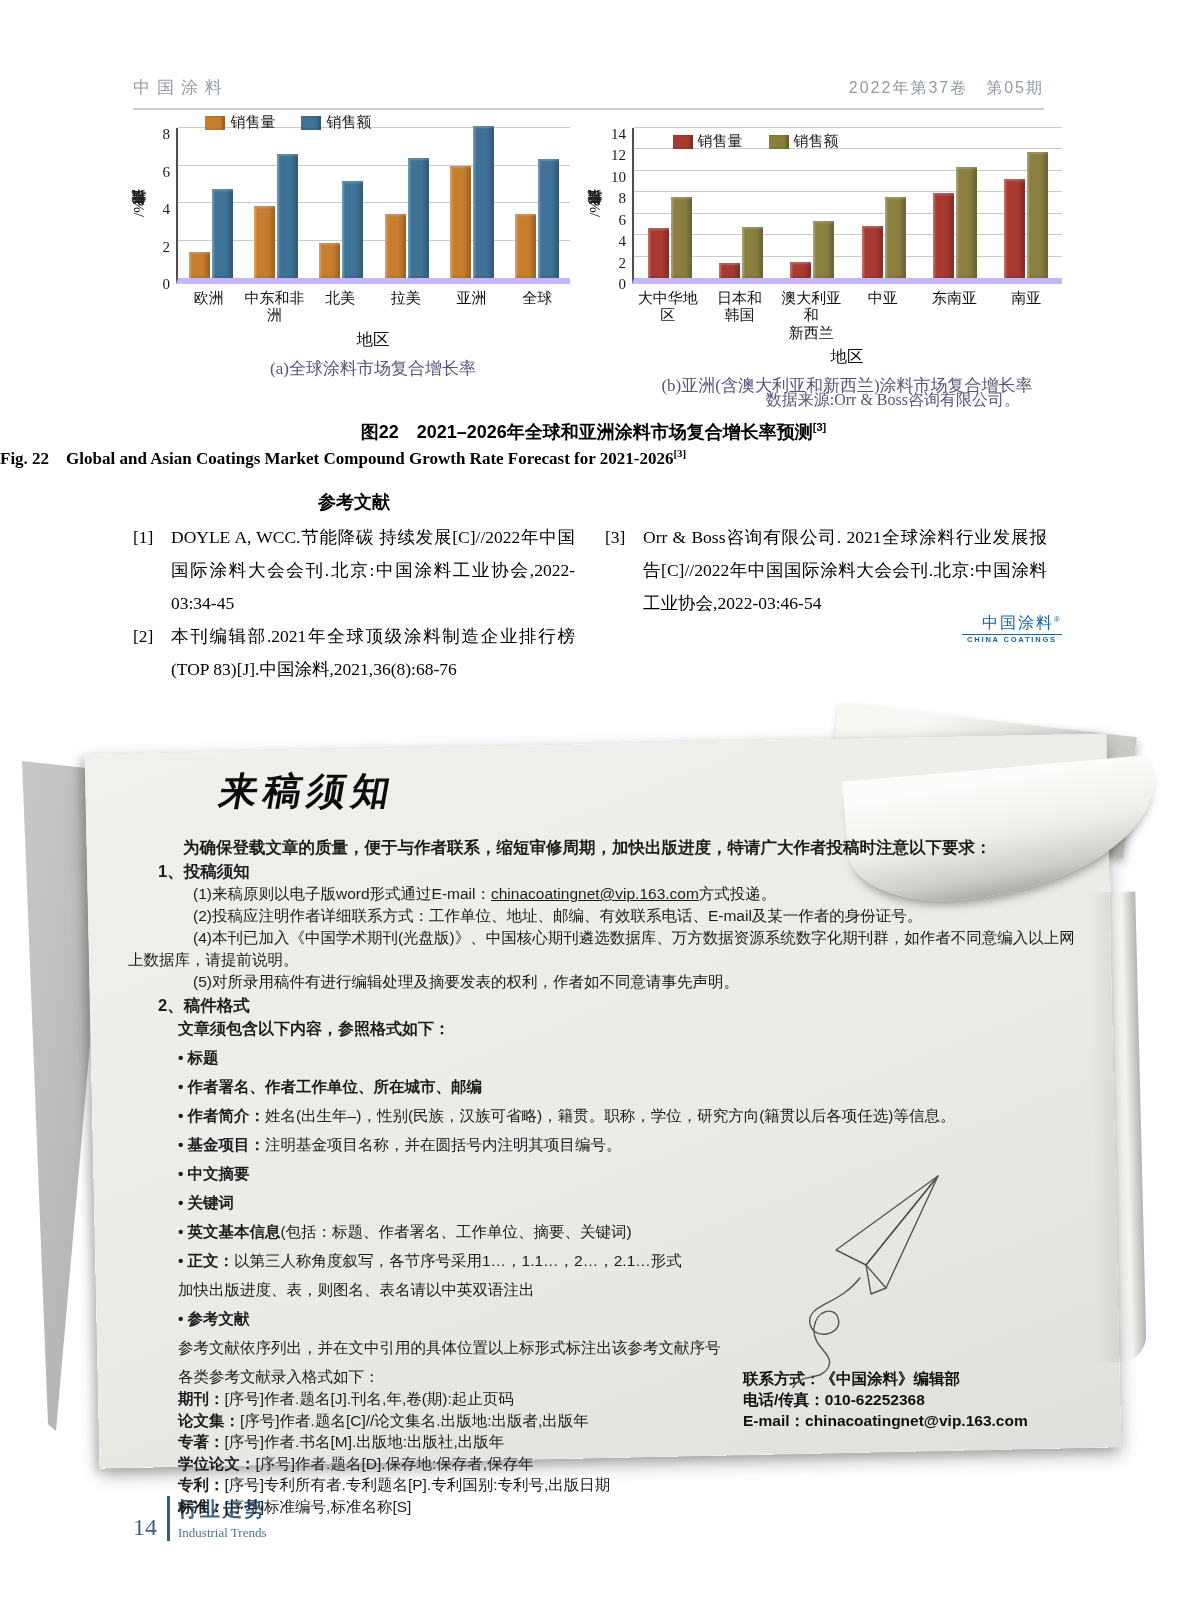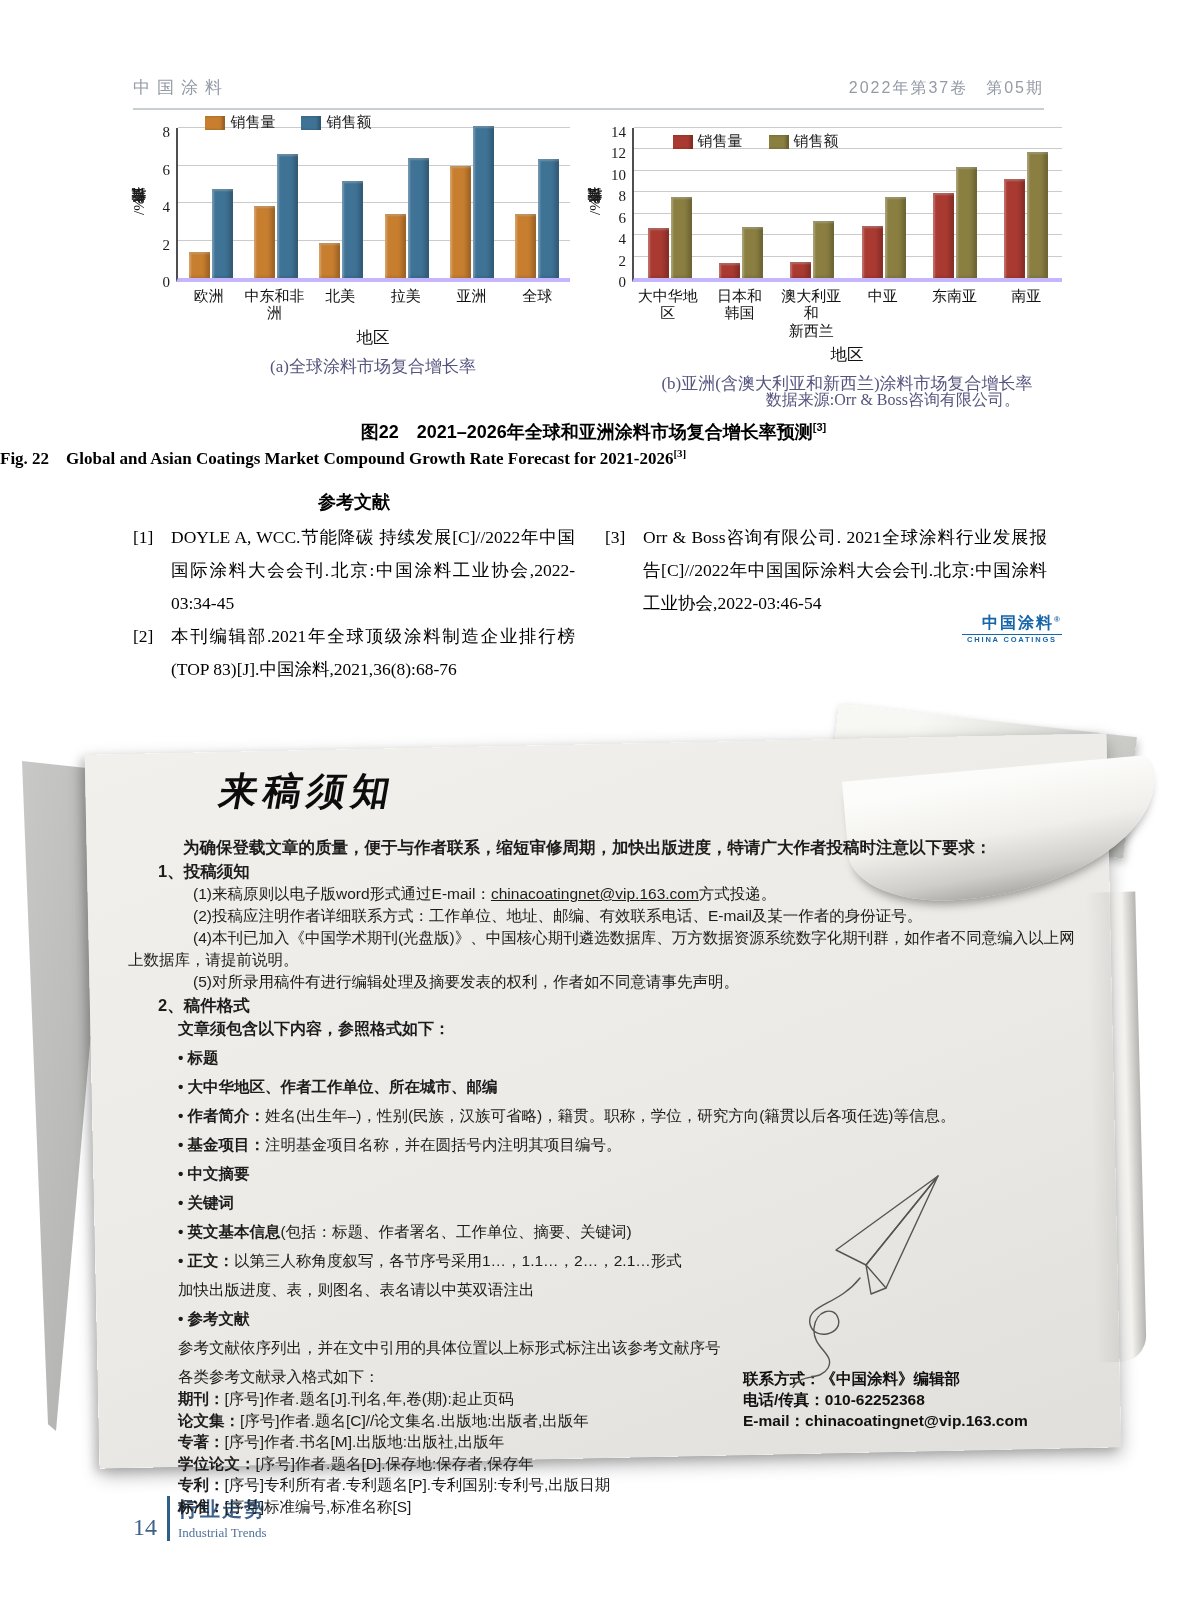--- a/index.html
+++ b/index.html
@@ -24,7 +24,7 @@
   .yticks{position:relative;height:150px;width:26px;}
   .ytick{position:absolute;right:6px;transform:translateY(50%);font-size:15px;color:#1a1a1a;line-height:1;}
   .plot-wrap{flex:1;}
-  .plot{position:relative;height:150px;border-left:2px solid #4f4f4f;border-bottom:4px solid #c4b5fd;}
+  .plot{position:relative;height:150px;border-left:2px solid #4f4f4f;border-bottom:6px solid #c4b5fd;}
   .gridline{position:absolute;left:0;right:0;height:0;border-top:1px solid #cbcbcb;}
   .groups{position:absolute;left:0;right:0;top:0;bottom:0;display:flex;}
   .group{flex:1;display:flex;align-items:flex-end;justify-content:center;gap:2px;}

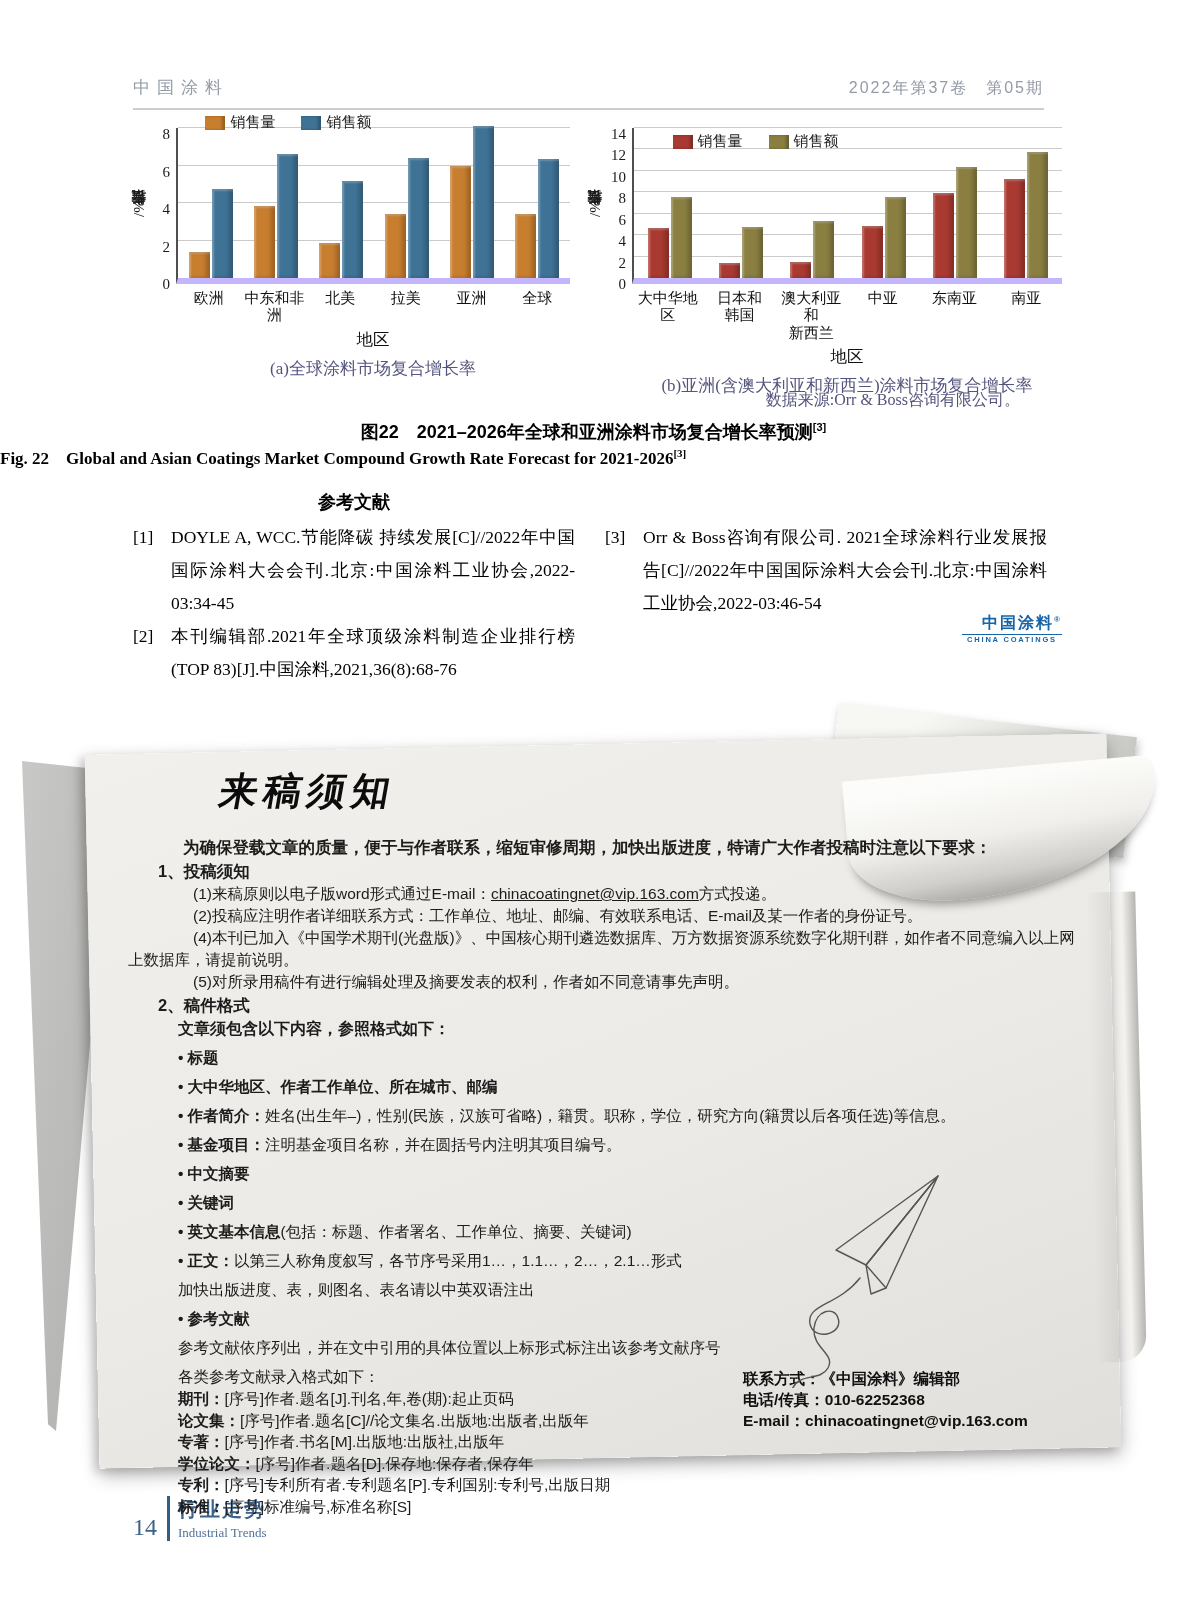--- a/index.html
+++ b/index.html
@@ -58,7 +58,7 @@
   .ref .num{position:absolute;left:0;}
 
   .logo{position:absolute;left:962px;top:614px;text-align:center;color:#1565a8;line-height:1.1;}
-  .logo .cn{font-weight:bold;font-size:16px;letter-spacing:2px;white-space:nowrap;margin-left:20px;}
+  .logo .cn{font-weight:normal;font-size:16px;letter-spacing:2px;white-space:nowrap;margin-left:20px;}
   .logo .reg{font-size:8px;vertical-align:super;}
   .logo .en{display:block;font-size:7.5px;letter-spacing:1.8px;border-top:1.5px solid #1565a8;
             margin-top:2px;padding-top:1px;font-weight:bold;white-space:nowrap;}

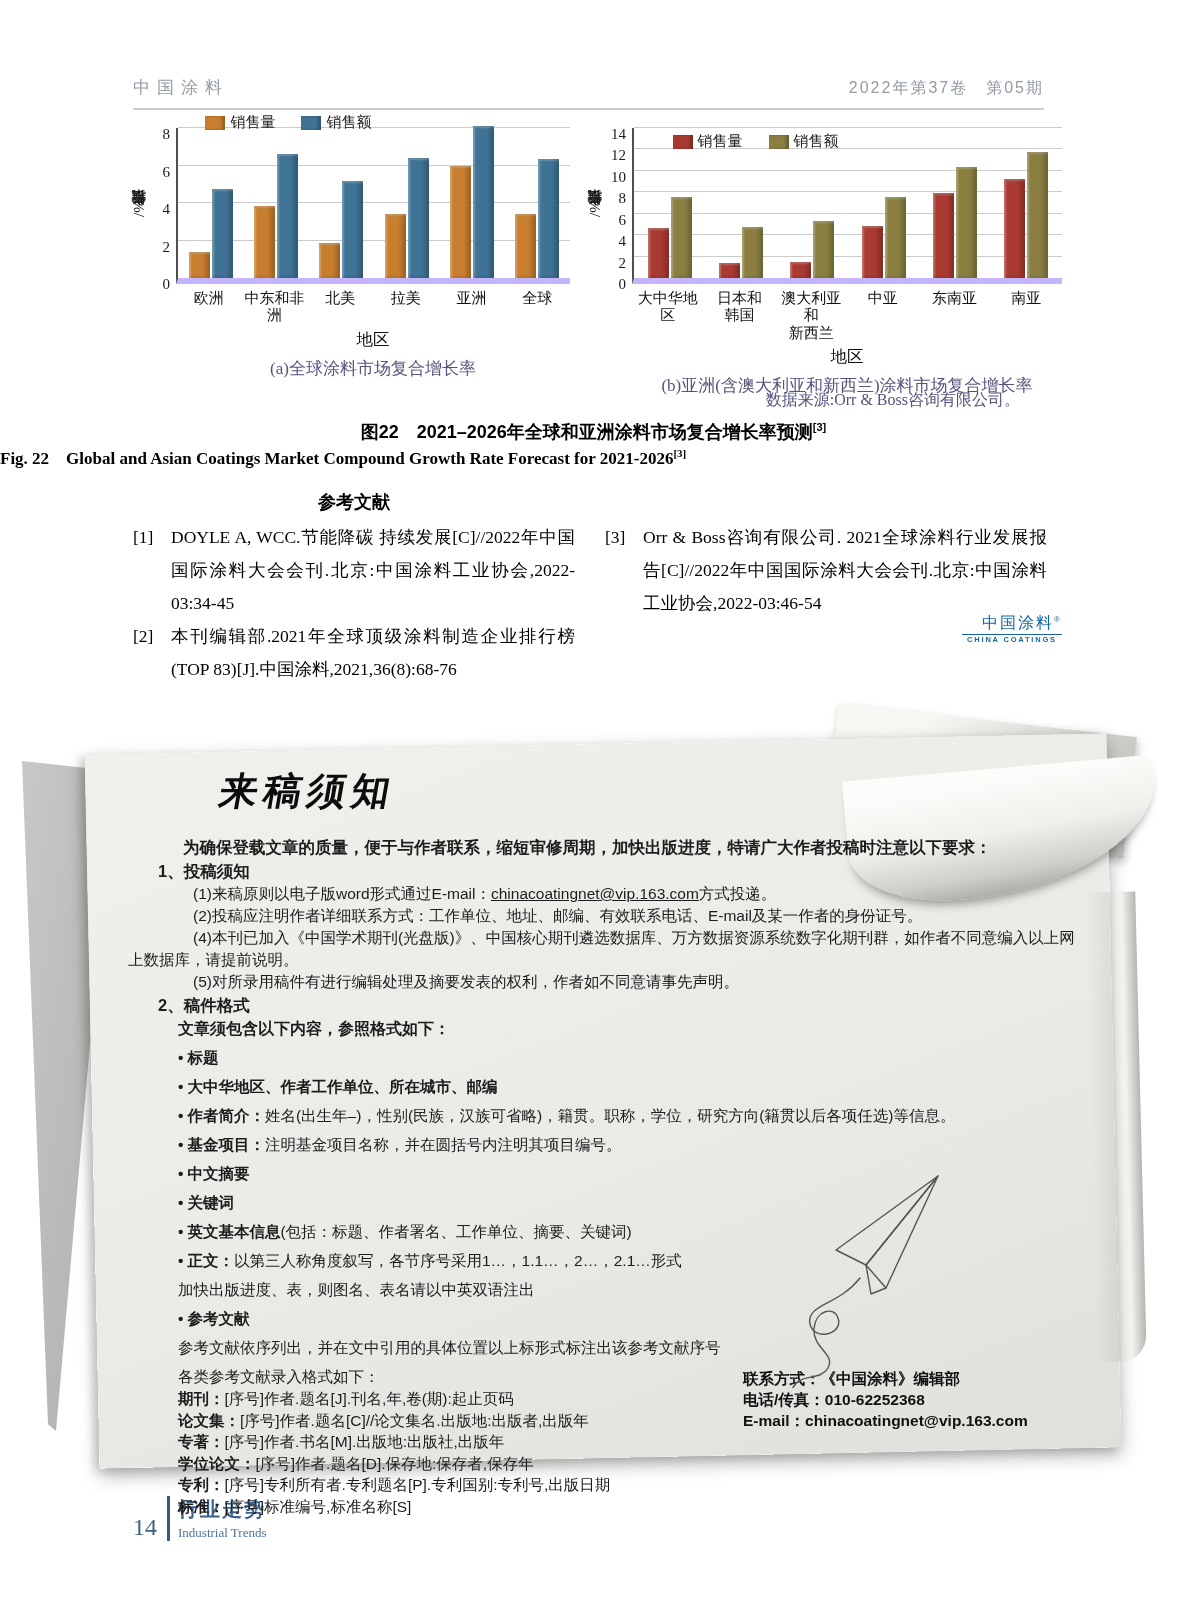--- a/index.html
+++ b/index.html
@@ -342,7 +342,7 @@
       <p class="lead-line">文章须包含以下内容，参照格式如下：</p>
 
       <p class="b-line bullet"><span class="b-label">标题</span><span></span></p>
-      <p class="b-line bullet"><span class="b-label">大中华地区、作者工作单位、所在城市、邮编</span><span></span></p>
+      <p class="b-line bullet"><span class="b-label">作者署名、作者工作单位、所在城市、邮编</span><span></span></p>
       <p class="b-line bullet"><span class="b-label">作者简介：</span><span>姓名(出生年–)，性别(民族，汉族可省略)，籍贯。职称，学位，研究方向(籍贯以后各项任选)等信息。</span></p>
       <p class="b-line bullet"><span class="b-label">基金项目：</span><span>注明基金项目名称，并在圆括号内注明其项目编号。</span></p>
       <p class="b-line bullet"><span class="b-label">中文摘要</span><span></span></p>

